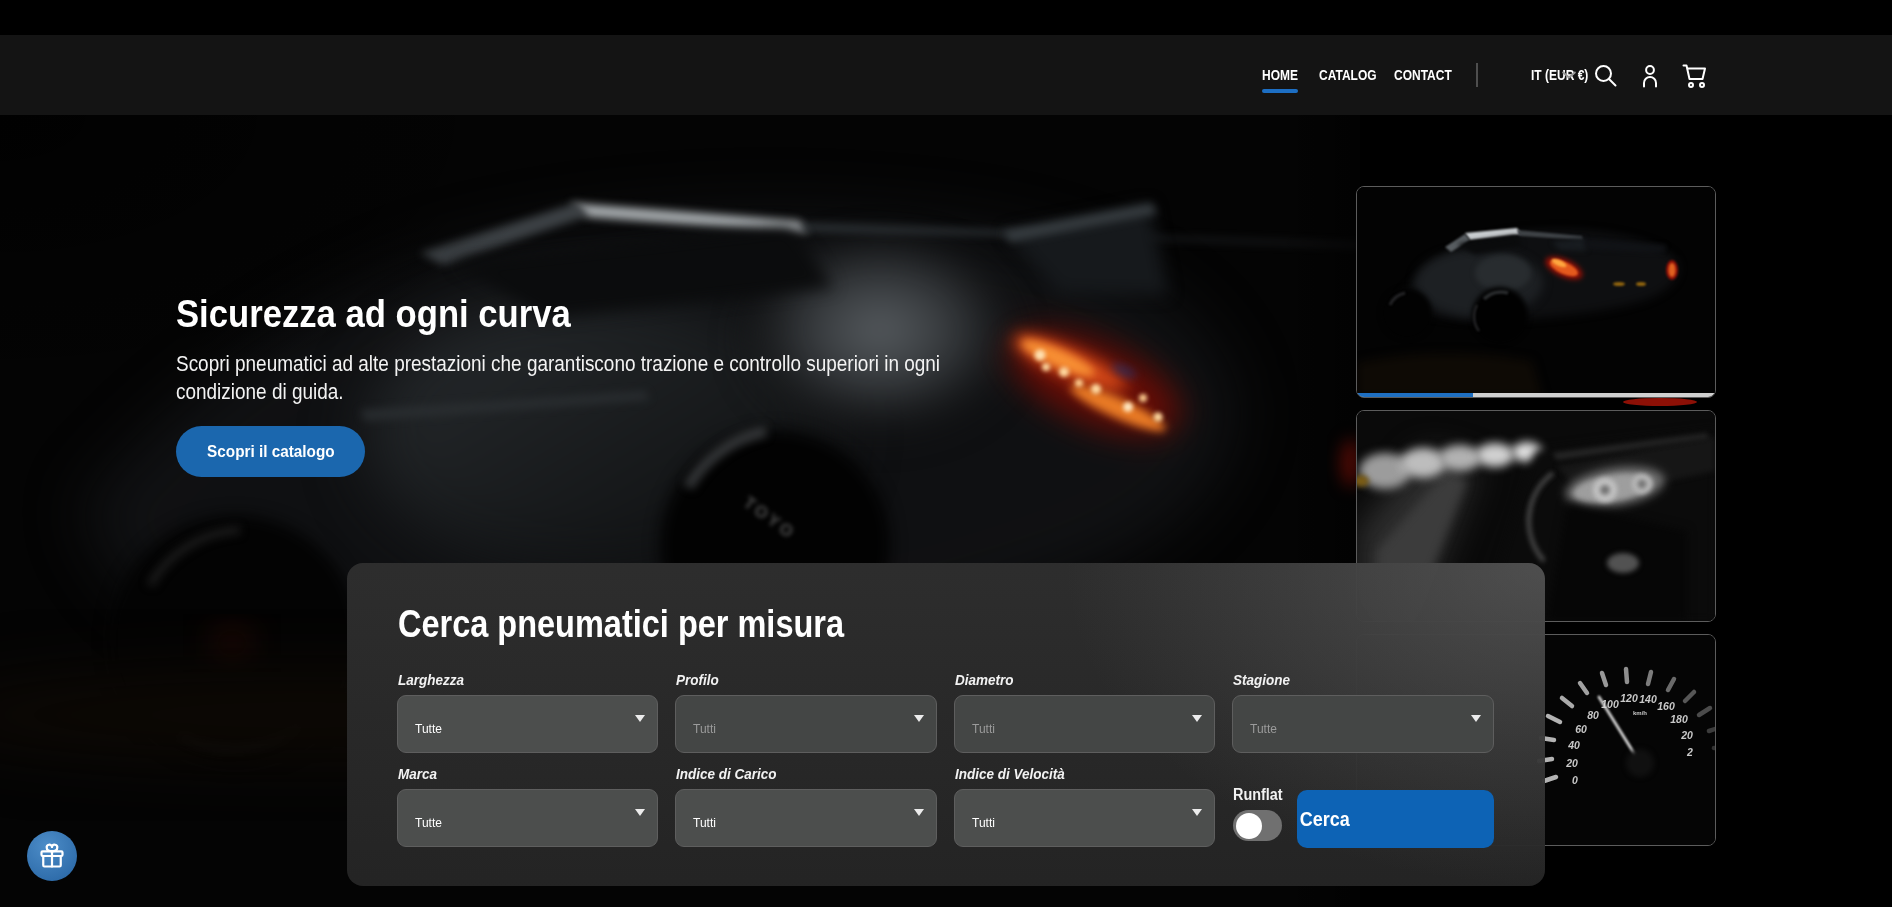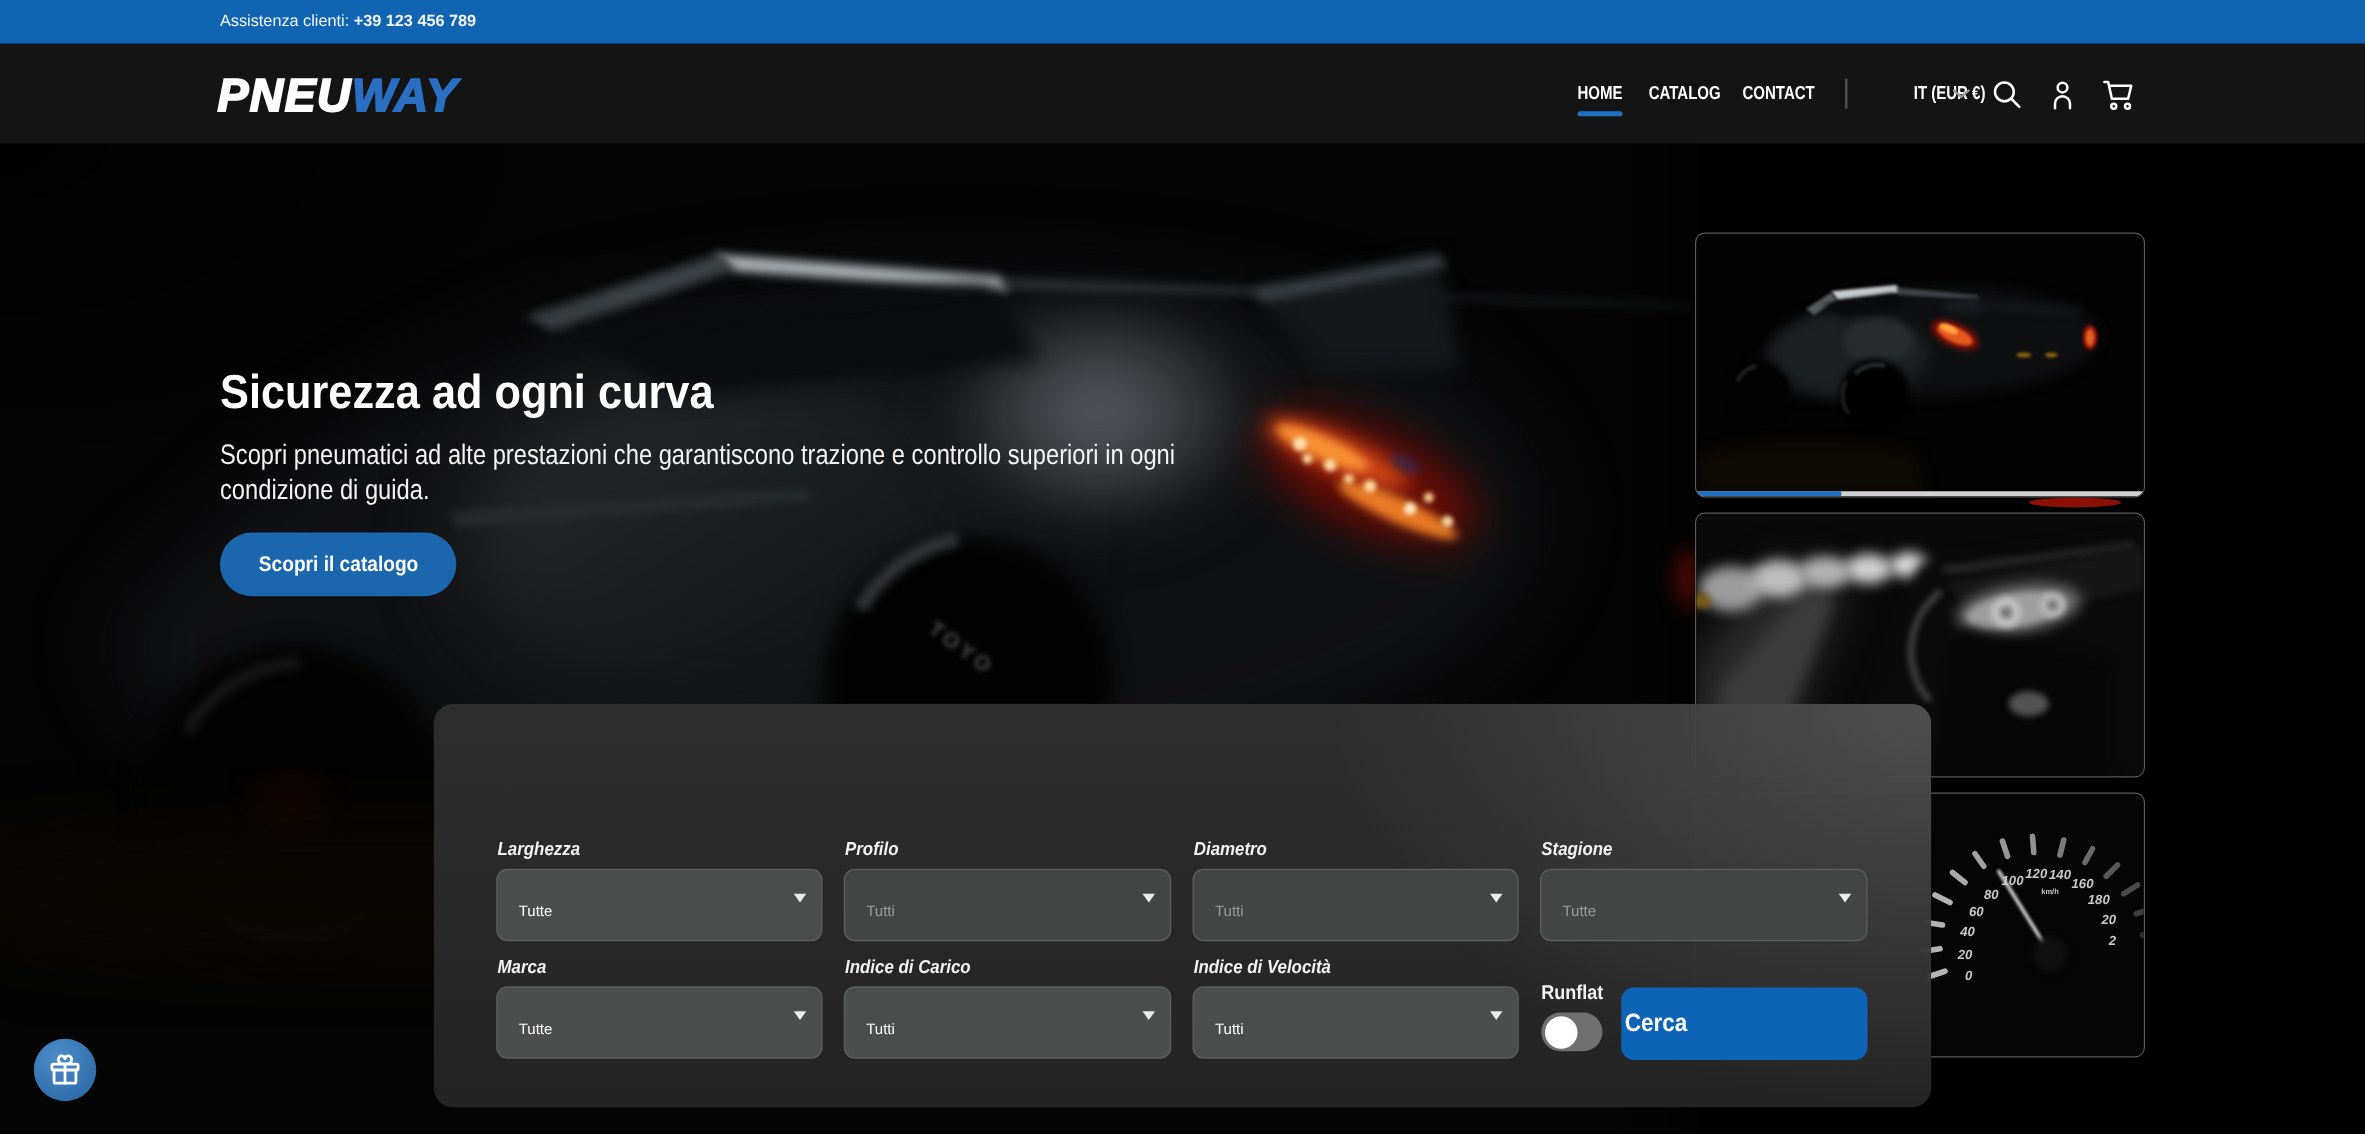--- a/index.html
+++ b/index.html
@@ -174,9 +174,6 @@
     </defs>
   </svg>
 
-  <div class="topbar">
-      <span>Assistenza clienti: <b>+39 123 456 789</b></span>
-    </div>
 
   <div class="header">
     <div class="logo">PNEU<span class="way">WAY</span></div>

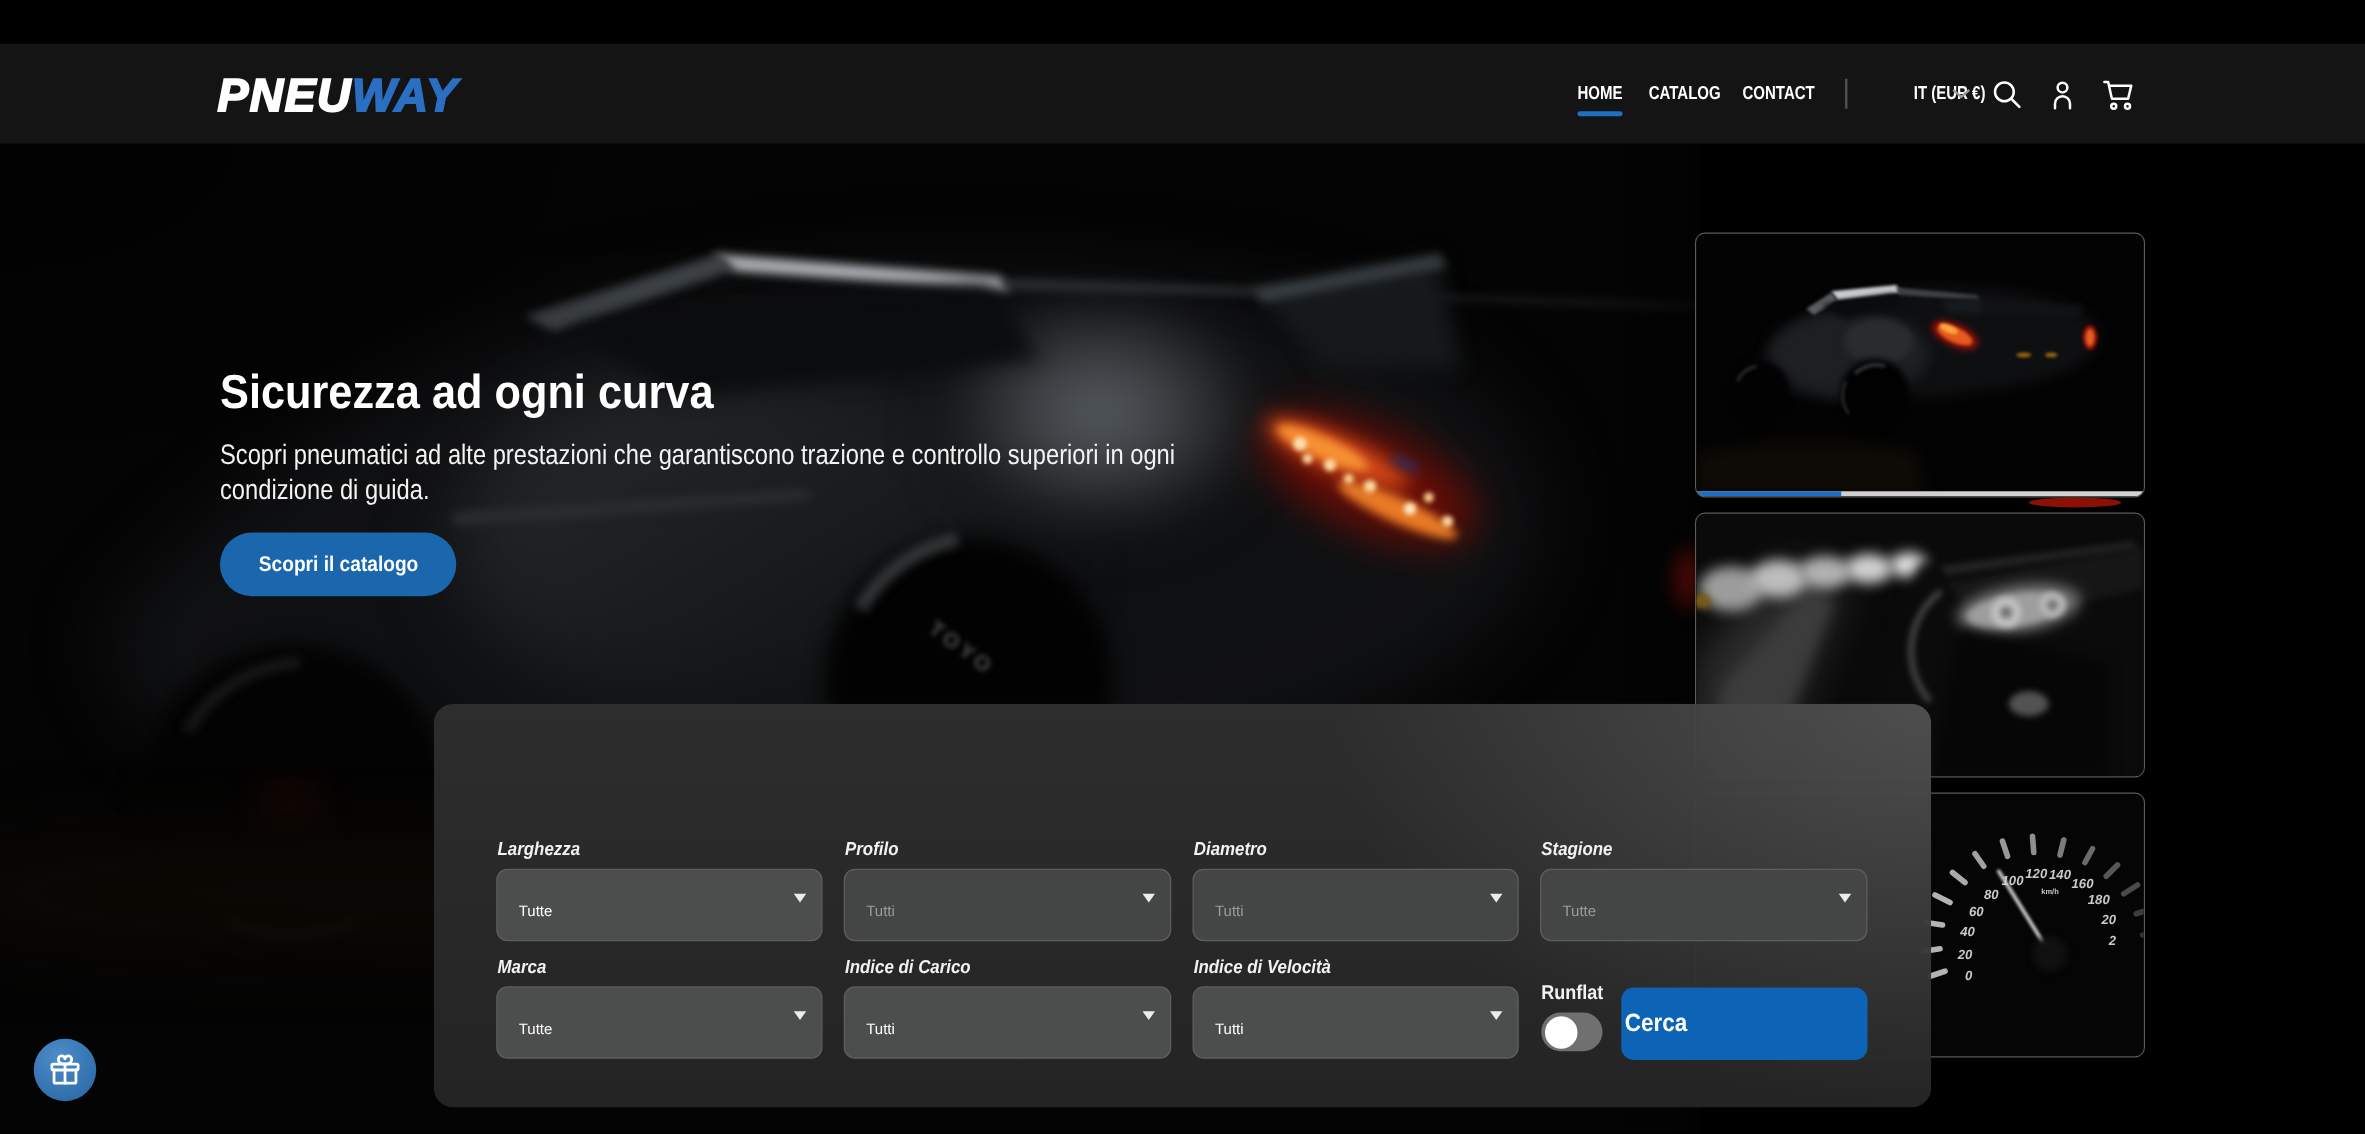--- a/index.html
+++ b/index.html
@@ -176,7 +176,6 @@
 
 
   <div class="header">
-    <div class="logo">PNEU<span class="way">WAY</span></div>
     <div class="navitem" id="n-home"><span class="cx">HOME</span><span class="u"></span></div>
     <div class="navitem" id="n-catalog"><span class="cx">CATALOG</span></div>
     <div class="navitem" id="n-contact"><span class="cx">CONTACT</span></div>

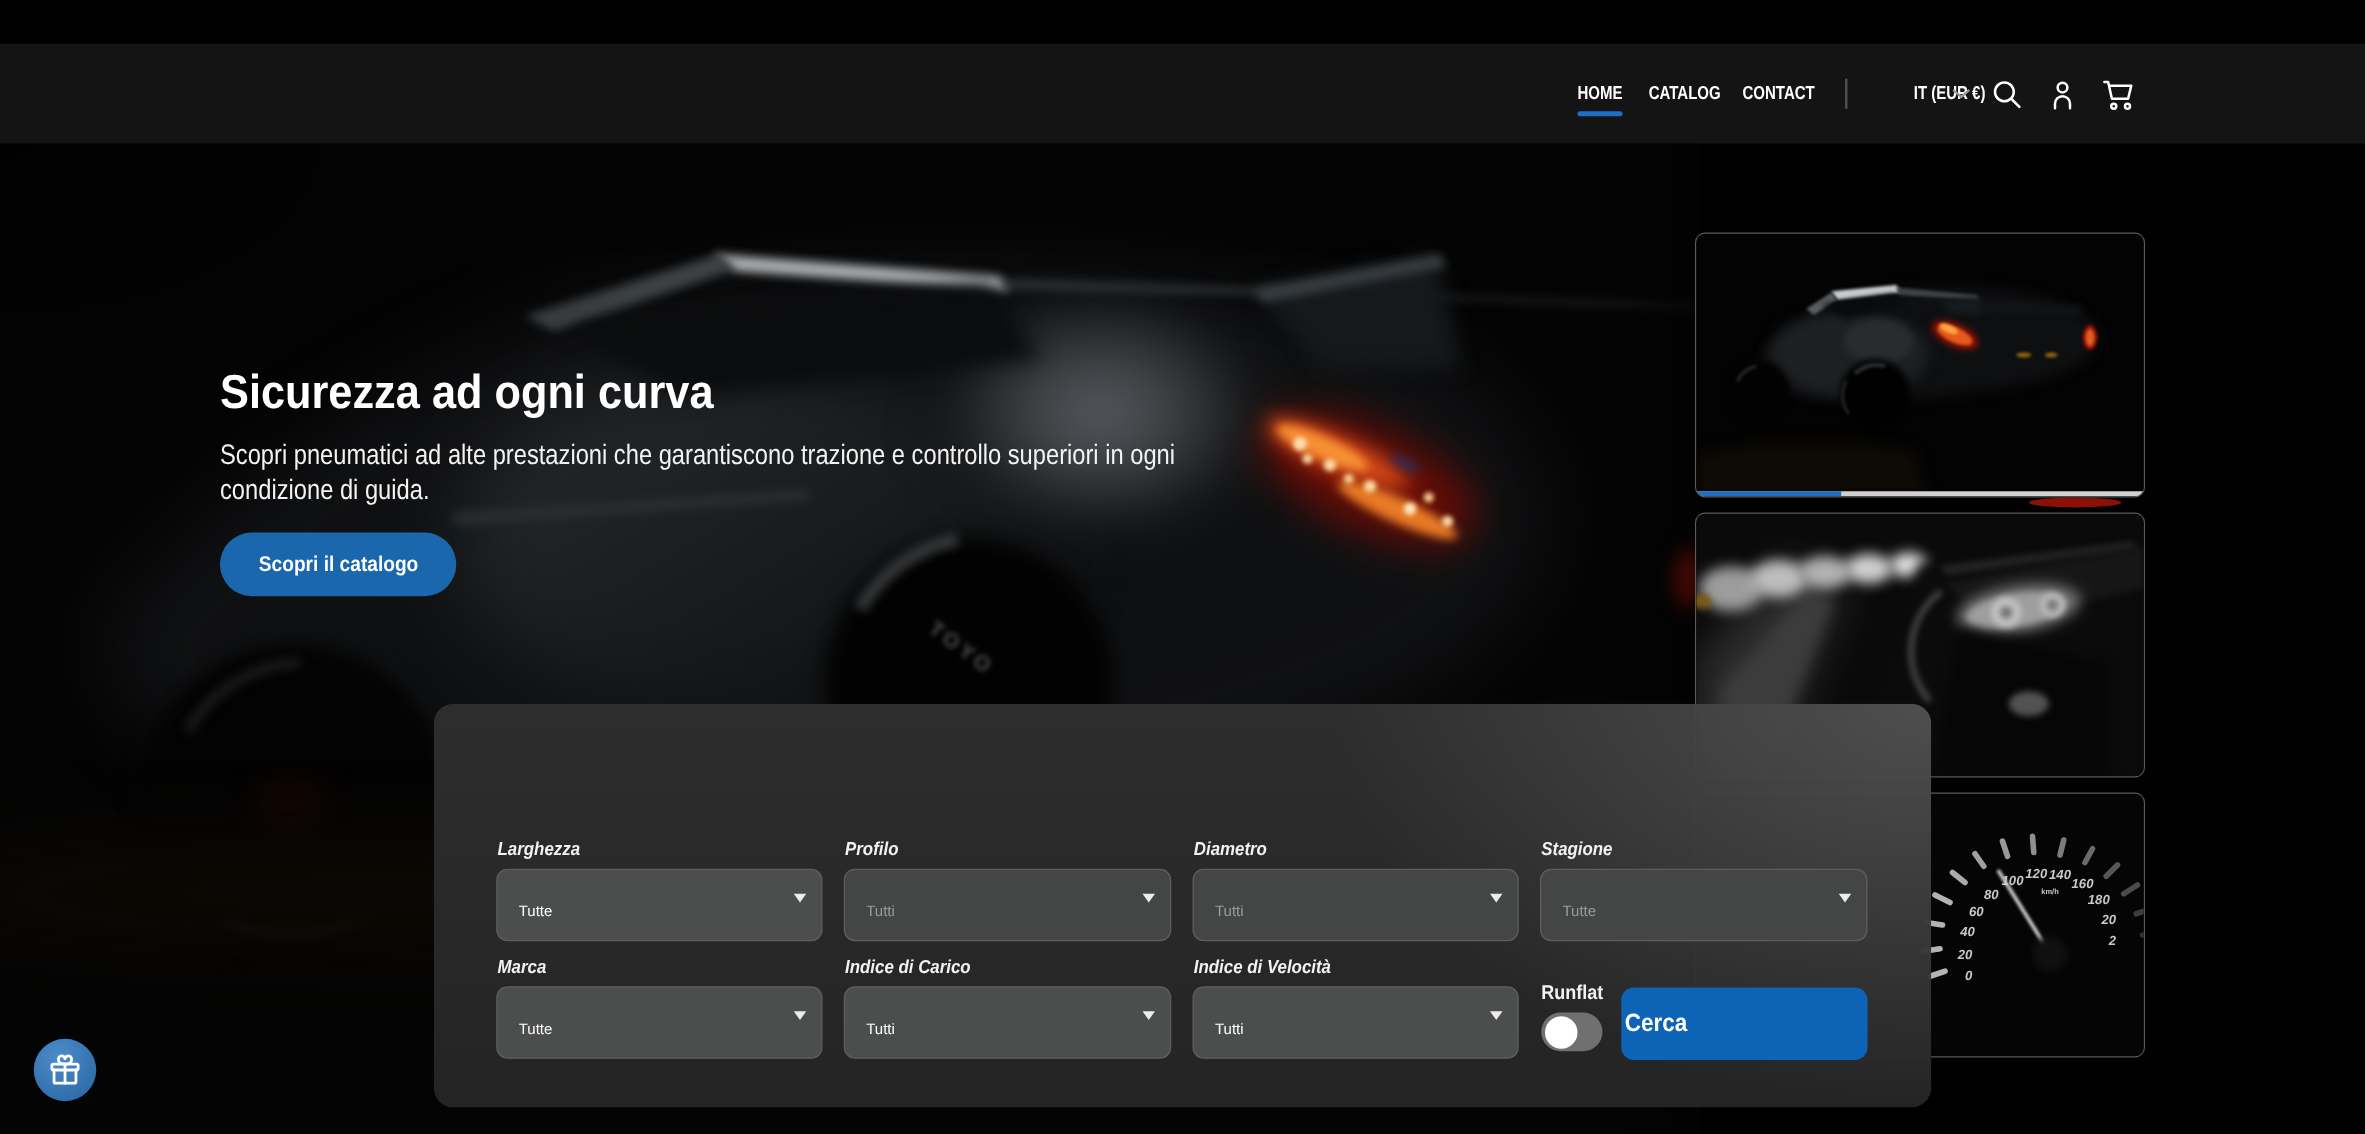--- a/index.html
+++ b/index.html
@@ -329,6 +329,7 @@
       </svg>
 
     <div class="card">
+      <h2><span class="cx">Cerca pneumatici per misura</span></h2>
       <div class="fld" style="left:50px; top:110px;">
           <label><span class="cx">Larghezza</span></label>
           <div class="sel" style="width:261px;">

